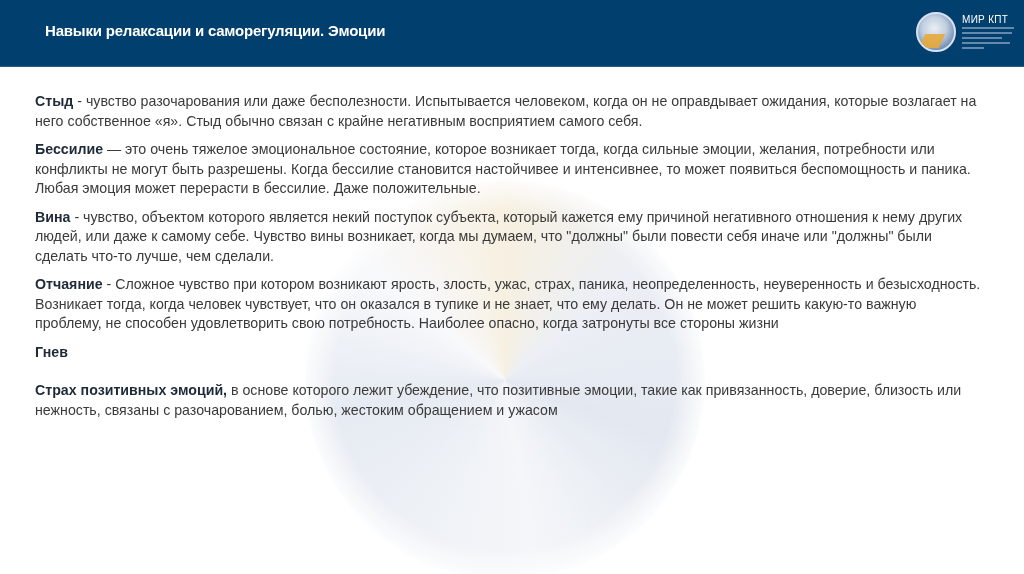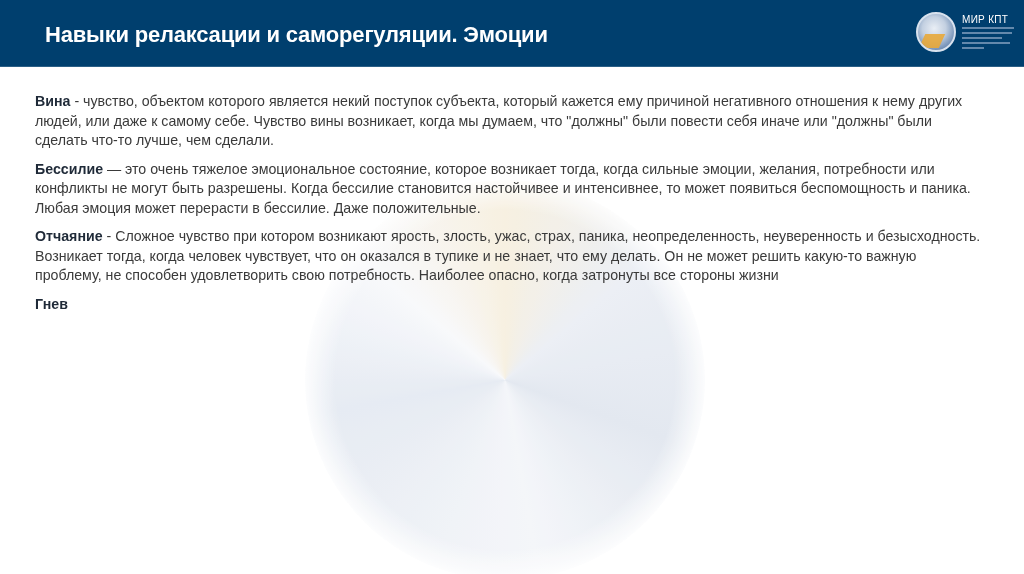--- a/index.html
+++ b/index.html
@@ -13,7 +13,7 @@
     }
     .header-title {
       position: absolute; left: 45px; top: 22px;
-      color: #ffffff; font-weight: bold; font-size: 22px;
+      color: #ffffff; font-weight: bold; font-size: 15px;
       font-family: "Liberation Sans", sans-serif;
       letter-spacing: -0.2px;
     }

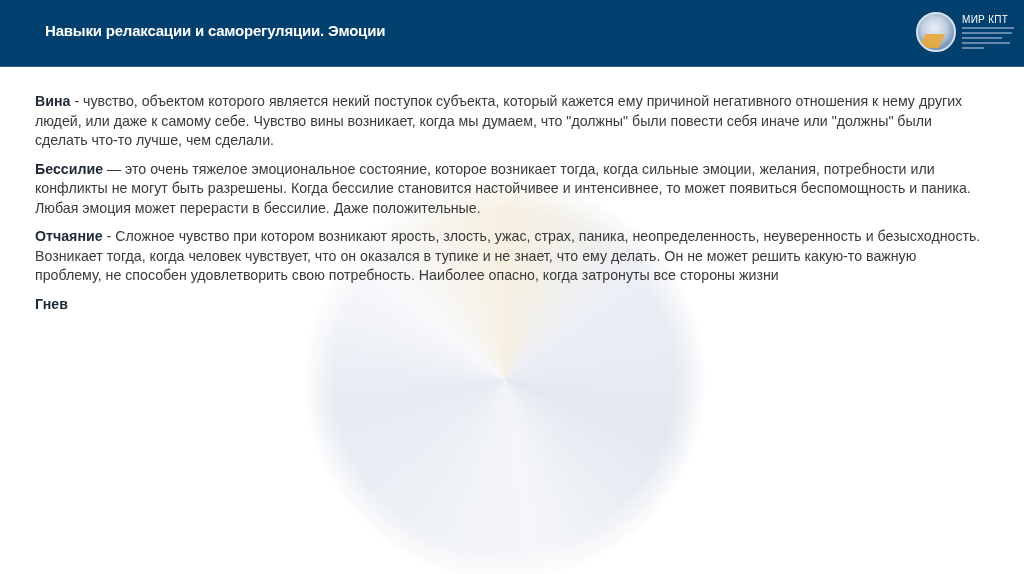--- a/index.html
+++ b/index.html
@@ -82,6 +82,9 @@
 
 <div class="content">
   <p class="para">
+    <span class="term">Стыд</span><span> - чувство разочарования или даже бесполезности. Испытывается человеком, когда он не оправдывает ожидания, которые возлагает на него собственное «я». Стыд обычно связан с крайне негативным восприятием самого себя.</span>
+  </p>
+  <p class="para">
     <span class="term">Вина</span><span> - чувство, объектом которого является некий поступок субъекта, который кажется ему причиной негативного отношения к нему других людей, или даже к самому себе. Чувство вины возникает, когда мы думаем, что "должны" были повести себя иначе или "должны" были сделать что-то лучше, чем сделали.</span>
   </p>
   <p class="para">

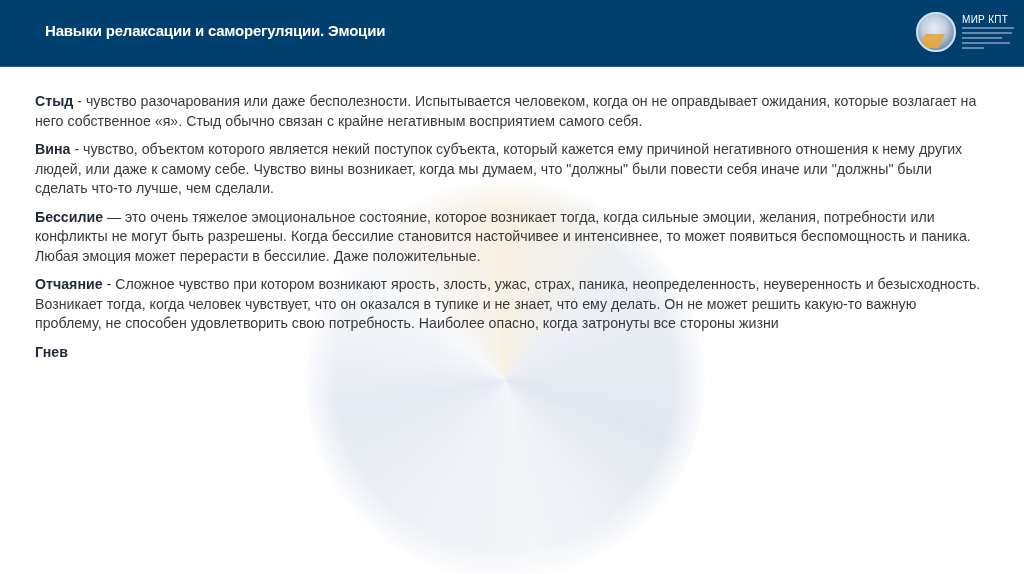--- a/index.html
+++ b/index.html
@@ -85,10 +85,10 @@
     <span class="term">Стыд</span><span> - чувство разочарования или даже бесполезности. Испытывается человеком, когда он не оправдывает ожидания, которые возлагает на него собственное «я». Стыд обычно связан с крайне негативным восприятием самого себя.</span>
   </p>
   <p class="para">
-    <span class="term">Вина</span><span> - чувство, объектом которого является некий поступок субъекта, который кажется ему причиной негативного отношения к нему других людей, или даже к самому себе. Чувство вины возникает, когда мы думаем, что "должны" были повести себя иначе или "должны" были сделать что-то лучше, чем сделали.</span>
+    <span class="term">Бессилие</span><span> — это очень тяжелое эмоциональное состояние, которое возникает тогда, когда сильные эмоции, желания, потребности или конфликты не могут быть разрешены. Когда бессилие становится настойчивее и интенсивнее, то может появиться беспомощность и паника. Любая эмоция может перерасти в бессилие. Даже положительные.</span>
   </p>
   <p class="para">
-    <span class="term">Бессилие</span><span> — это очень тяжелое эмоциональное состояние, которое возникает тогда, когда сильные эмоции, желания, потребности или конфликты не могут быть разрешены. Когда бессилие становится настойчивее и интенсивнее, то может появиться беспомощность и паника. Любая эмоция может перерасти в бессилие. Даже положительные.</span>
+    <span class="term">Вина</span><span> - чувство, объектом которого является некий поступок субъекта, который кажется ему причиной негативного отношения к нему других людей, или даже к самому себе. Чувство вины возникает, когда мы думаем, что "должны" были повести себя иначе или "должны" были сделать что-то лучше, чем сделали.</span>
   </p>
   <p class="para">
     <span class="term">Отчаяние</span><span> - Сложное чувство при котором возникают ярость, злость, ужас, страх, паника, неопределенность, неуверенность и безысходность. Возникает тогда, когда человек чувствует, что он оказался в тупике и не знает, что ему делать. Он не может решить какую-то важную проблему, не способен удовлетворить свою потребность.  Наиболее опасно, когда затронуты все стороны жизни</span>

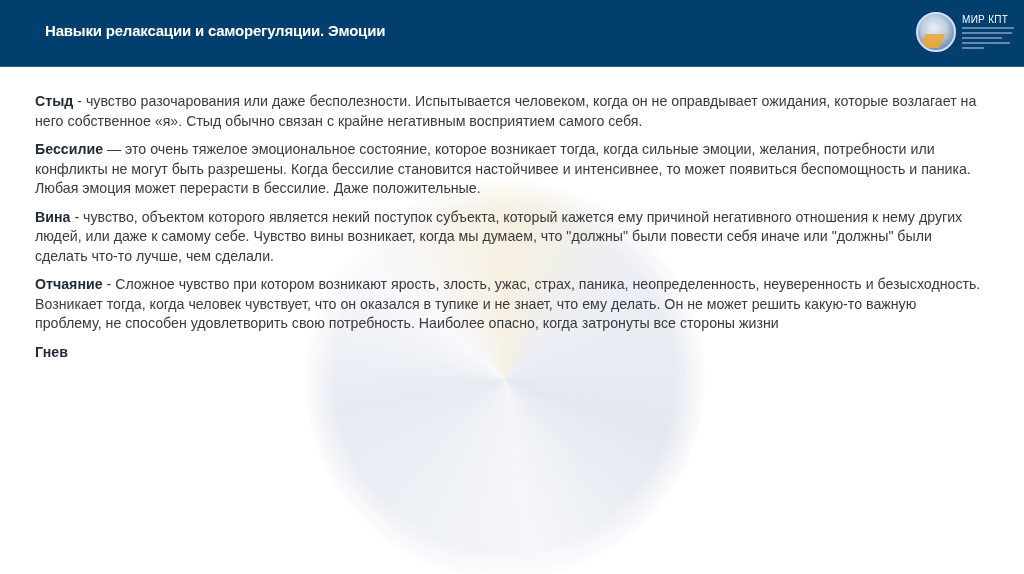--- a/index.html
+++ b/index.html
@@ -96,6 +96,9 @@
   <p class="para" style="margin-bottom:19px;">
     <span class="term">Гнев</span><span></span>
   </p>
+  <p class="para">
+    <span class="term">Страх позитивных эмоций,</span><span> в основе которого лежит убеждение, что позитивные эмоции, такие как привязанность, доверие, близость или нежность, связаны с разочарованием, болью, жестоким обращением и ужасом</span>
+  </p>
 </div>
 
 </body></html>

